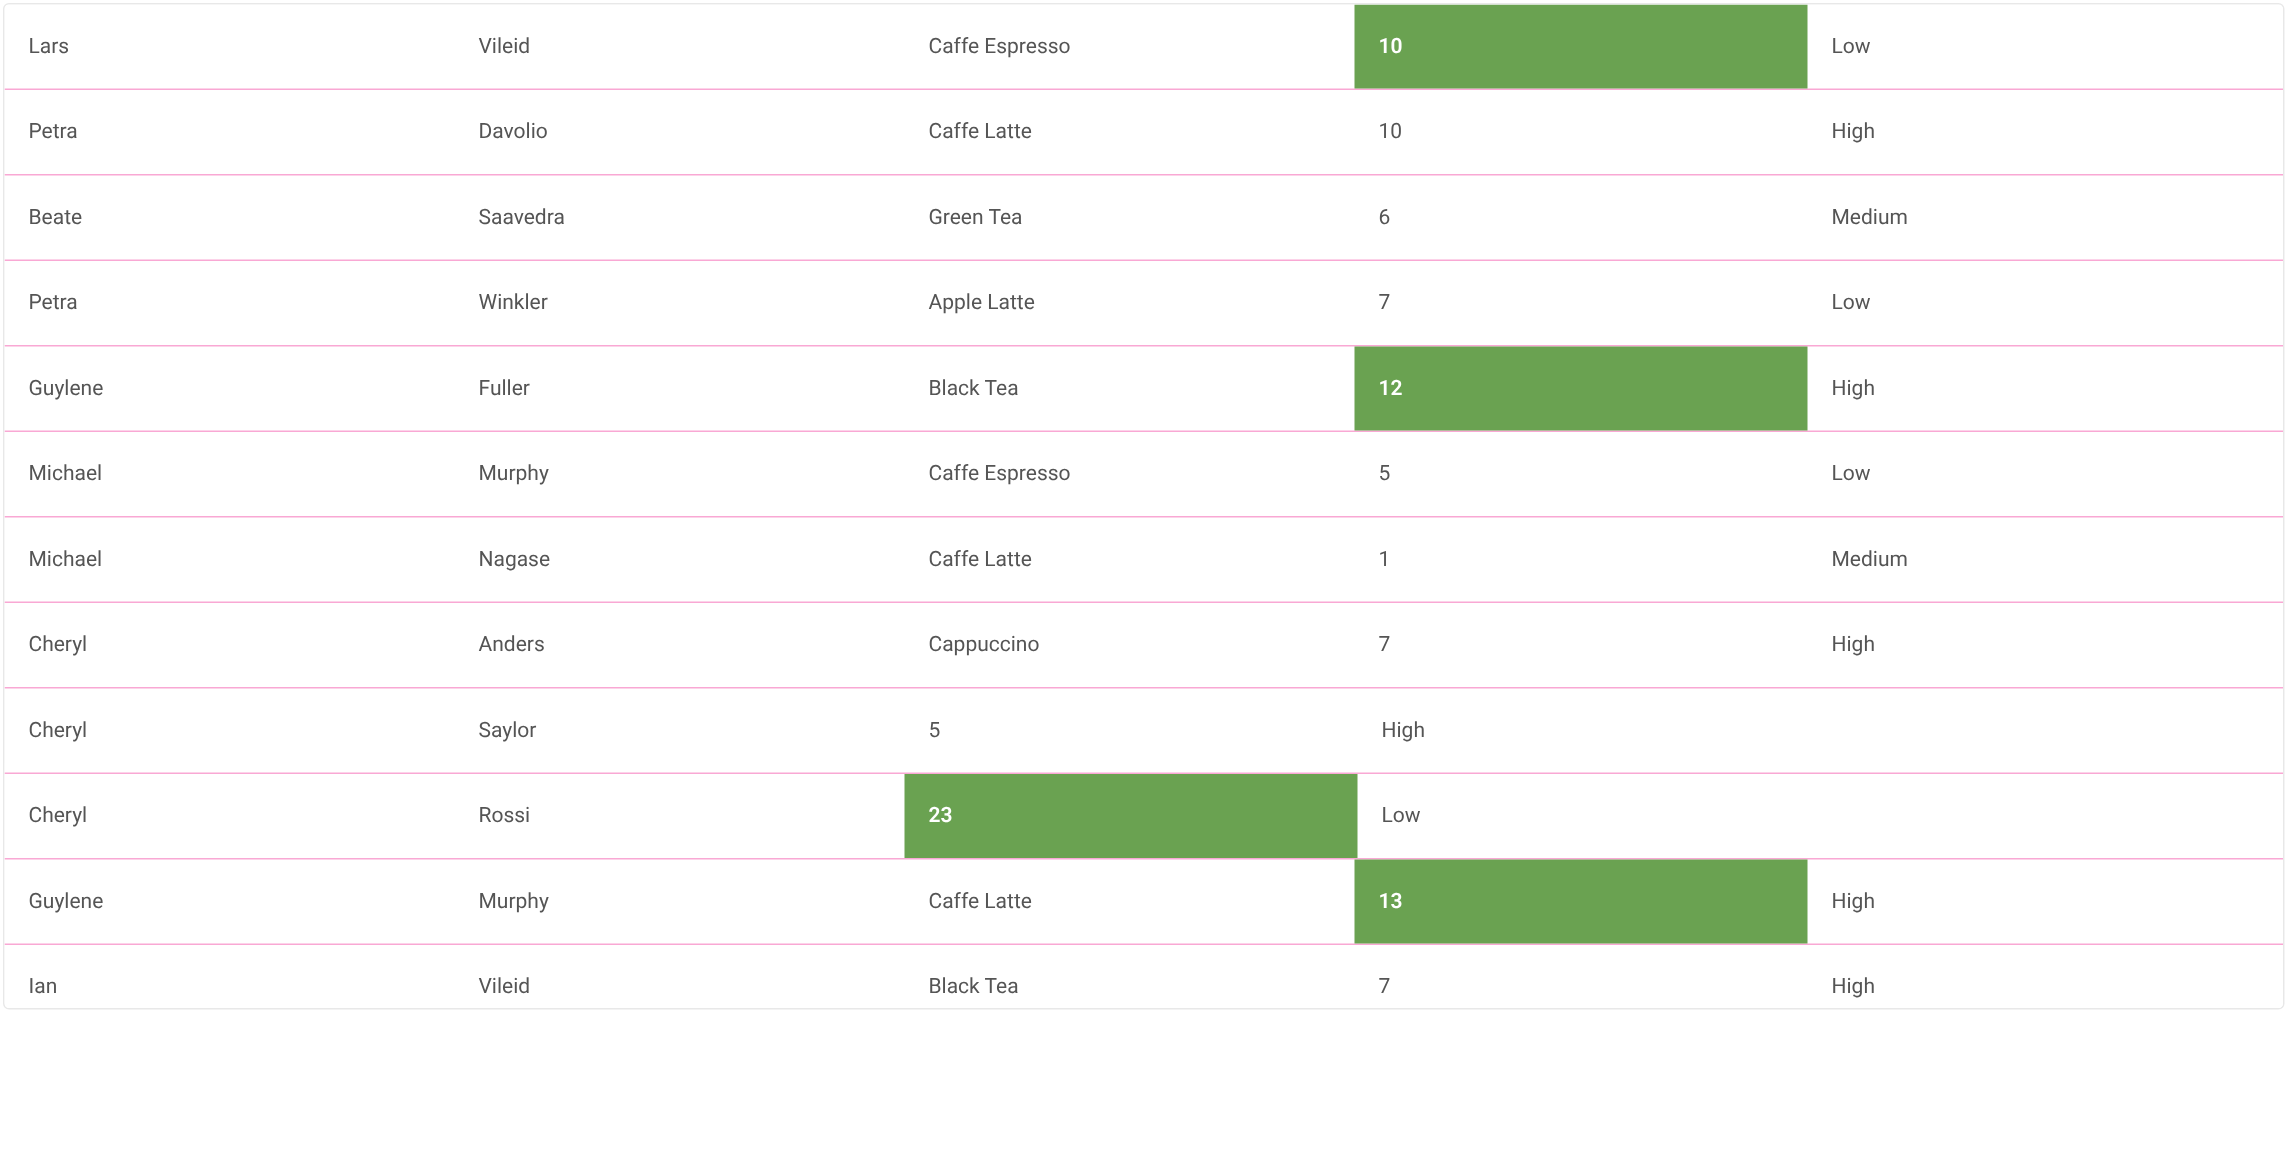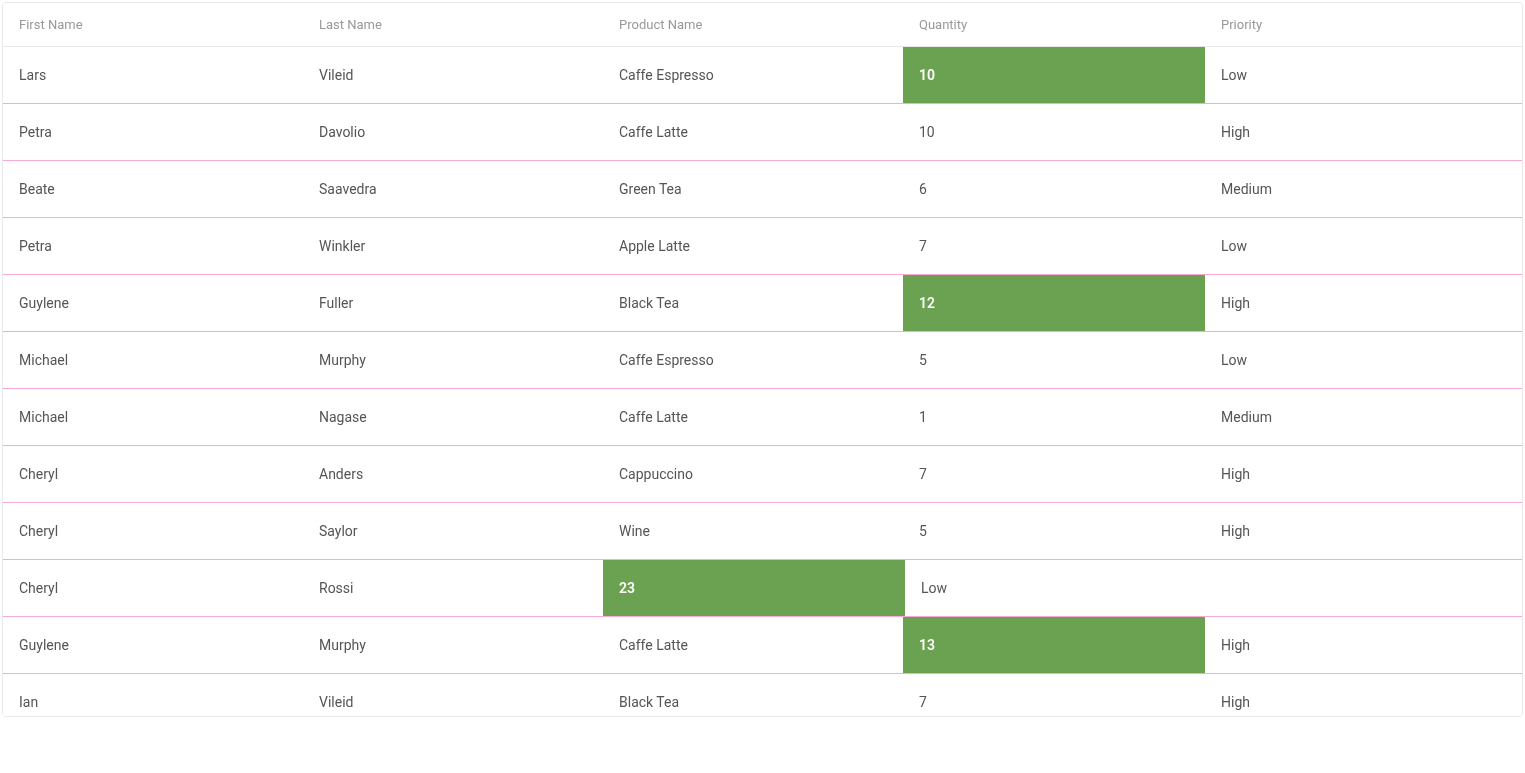--- a/index.html
+++ b/index.html
@@ -66,13 +66,6 @@
 <body>
 
 <div class="grid-container">
-  <div class="grid-header" id="grid-header">
-      <div class="grid-header-cell col-firstname">First Name</div>
-      <div class="grid-header-cell col-lastname">Last Name</div>
-      <div class="grid-header-cell col-product">Product Name</div>
-      <div class="grid-header-cell col-quantity">Quantity</div>
-      <div class="grid-header-cell col-priority">Priority</div>
-    </div>
   <div class="grid-body" id="grid-body">
       <div class="grid-row">
         <div class="grid-cell col-firstname">Lars</div>

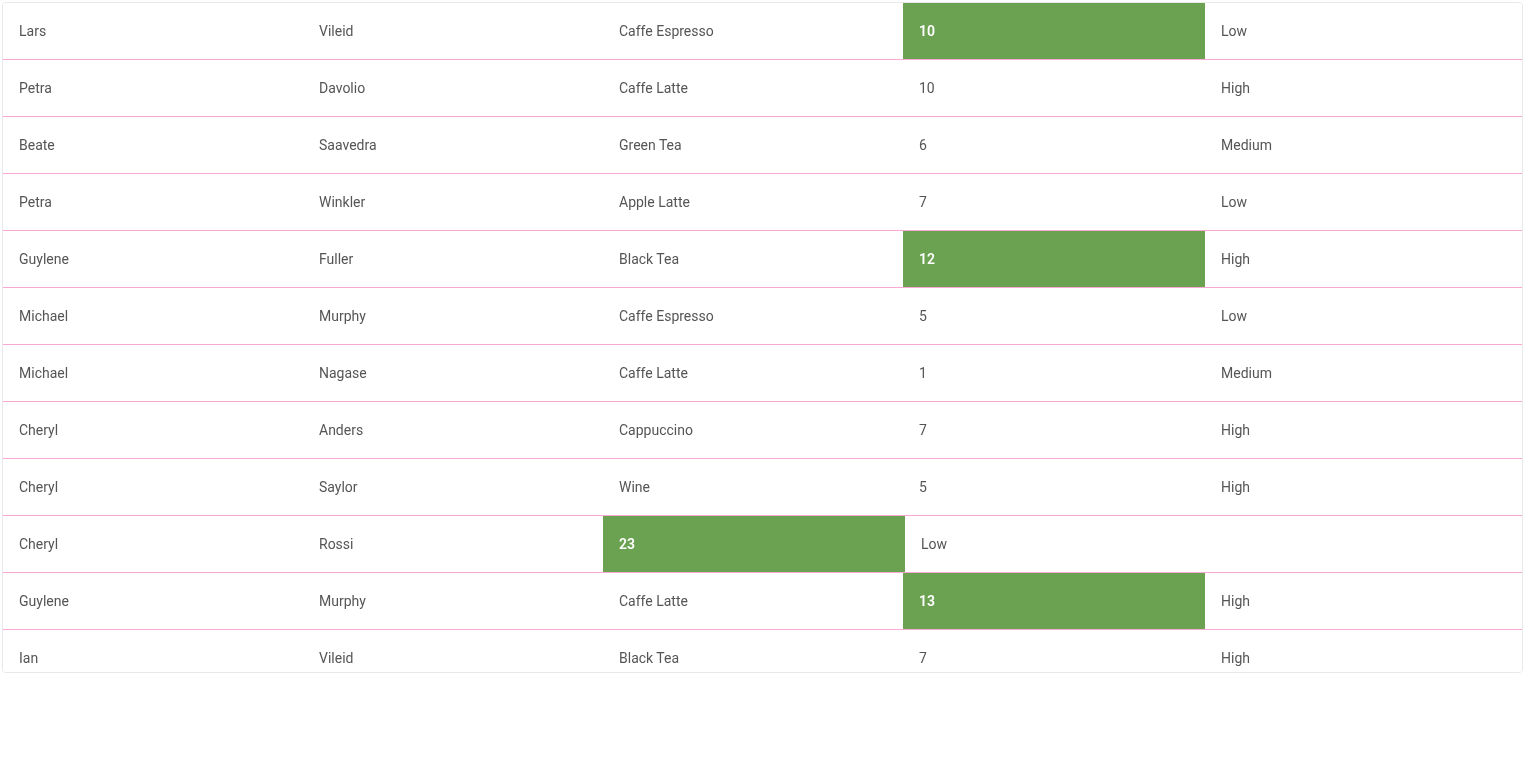--- a/index.html
+++ b/index.html
@@ -126,7 +126,6 @@
       <div class="grid-row">
         <div class="grid-cell col-firstname">Cheryl</div>
         <div class="grid-cell col-lastname">Saylor</div>
-        <div class="grid-cell col-product">Wine</div>
         <div class="grid-cell col-quantity">5</div>
         <div class="grid-cell col-priority">High</div>
       </div>

